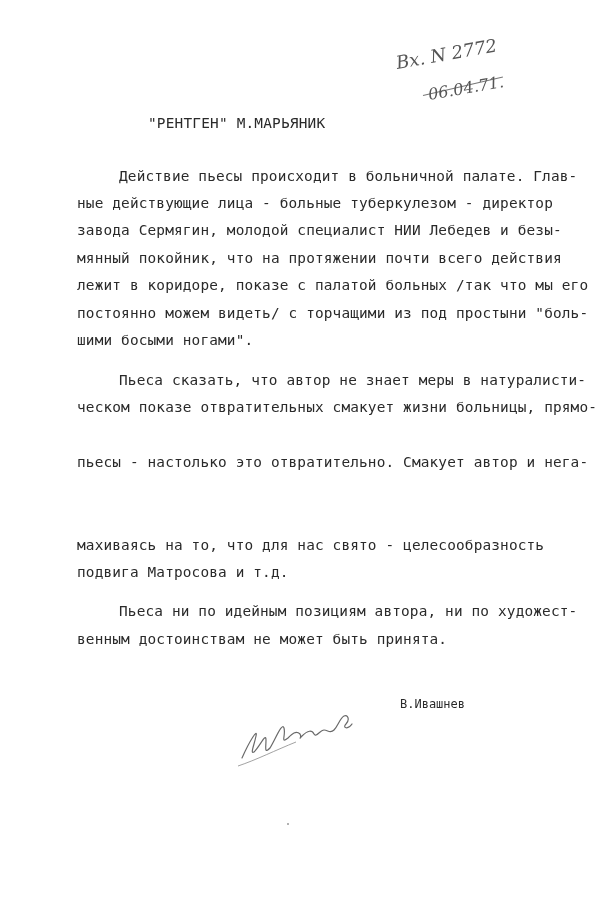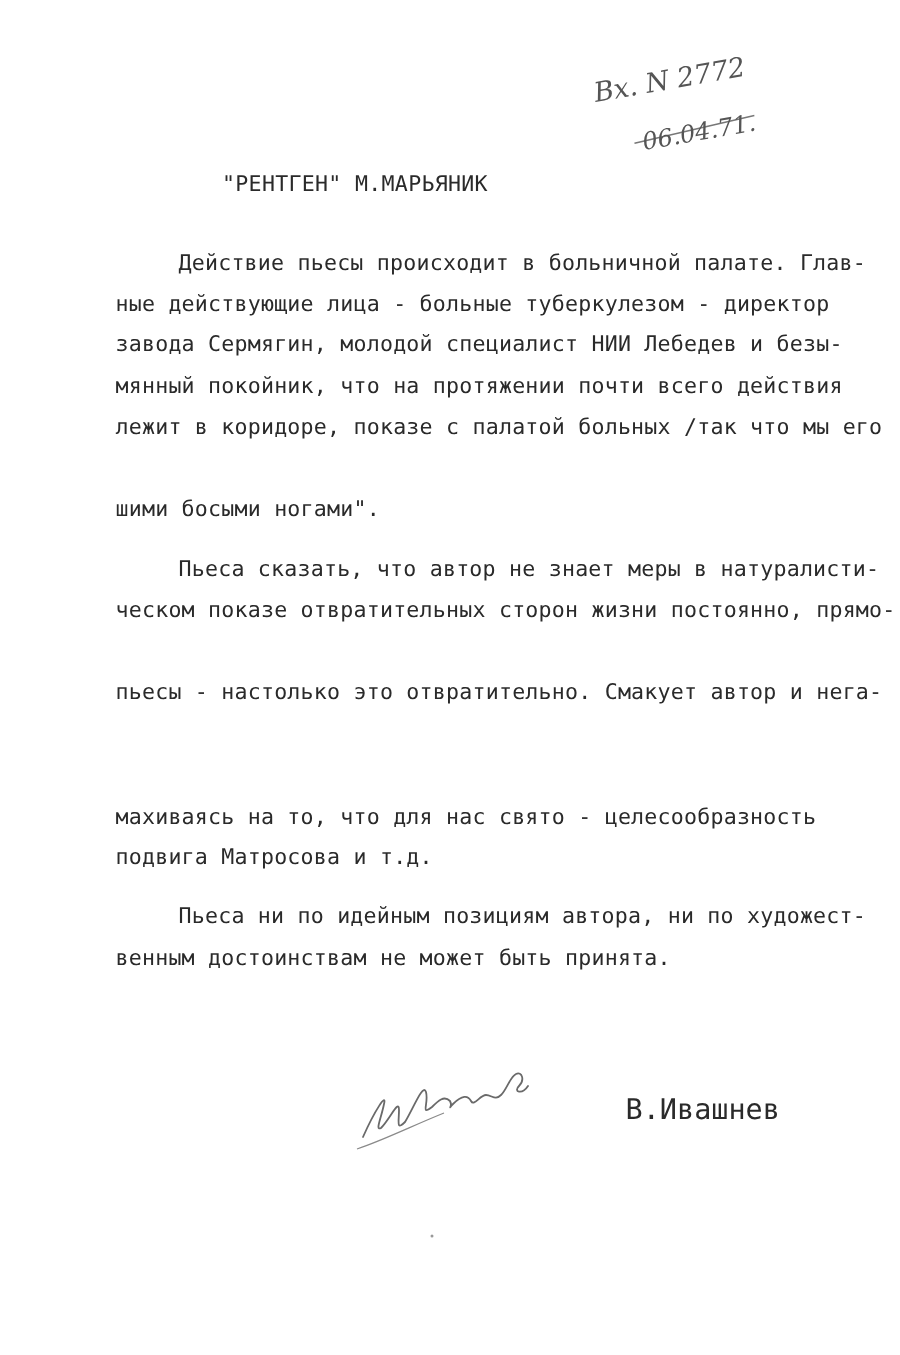--- a/index.html
+++ b/index.html
@@ -32,6 +32,7 @@
   <div class="line" style="top:222px">завода Сермягин, молодой специалист НИИ Лебедев и безы-</div>
   <div class="line" style="top:250px">мянный покойник, что на протяжении почти всего действия</div>
   <div class="line" style="top:277px">лежит в коридоре, показе с палатой больных /так что мы его</div>
+  <div class="line" style="top:305px">постоянно можем видеть/ с торчащими из под простыни "боль-</div>
   <div class="line" style="top:332px">шими босыми ногами".</div>
 
   <div class="line indent" style="top:372px">Пьеса сказать, что автор не знает меры в натуралисти-</div>

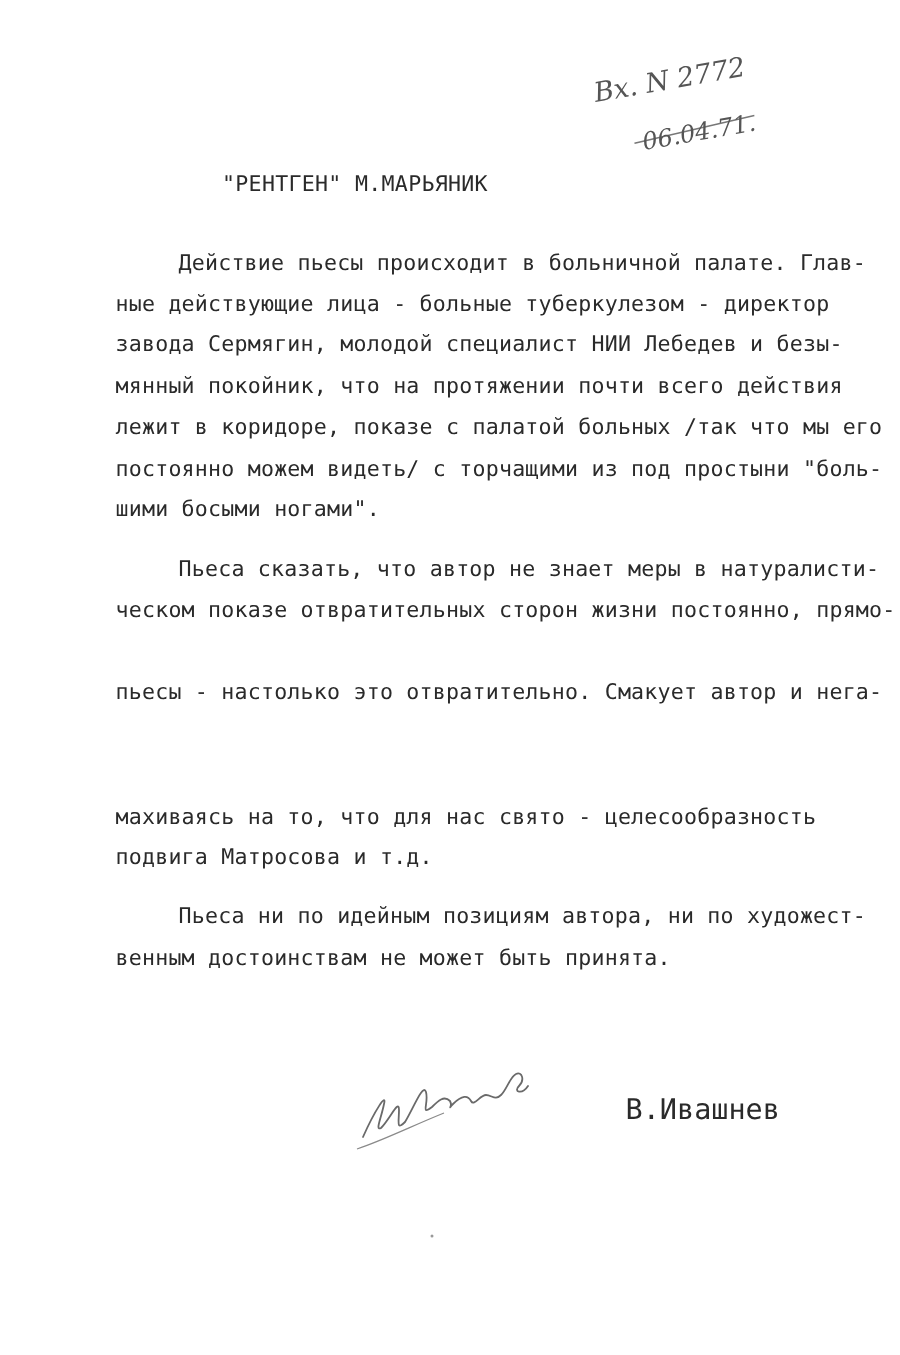--- a/index.html
+++ b/index.html
@@ -36,7 +36,7 @@
   <div class="line" style="top:332px">шими босыми ногами".</div>
 
   <div class="line indent" style="top:372px">Пьеса сказать, что автор не знает меры в натуралисти-</div>
-  <div class="line" style="top:399px">ческом показе отвратительных сторон жизни постоянно, прямо-</div>
+  <div class="line" style="top:399px">ческом показе отвратительных смакует жизни больницы, прямо-</div>
   <div class="line" style="top:454px">пьесы - настолько это отвратительно. Смакует автор и нега-</div>
   <div class="line" style="top:537px">махиваясь на то, что для нас свято - целесообразность</div>
   <div class="line" style="top:564px">подвига Матросова и т.д.</div>

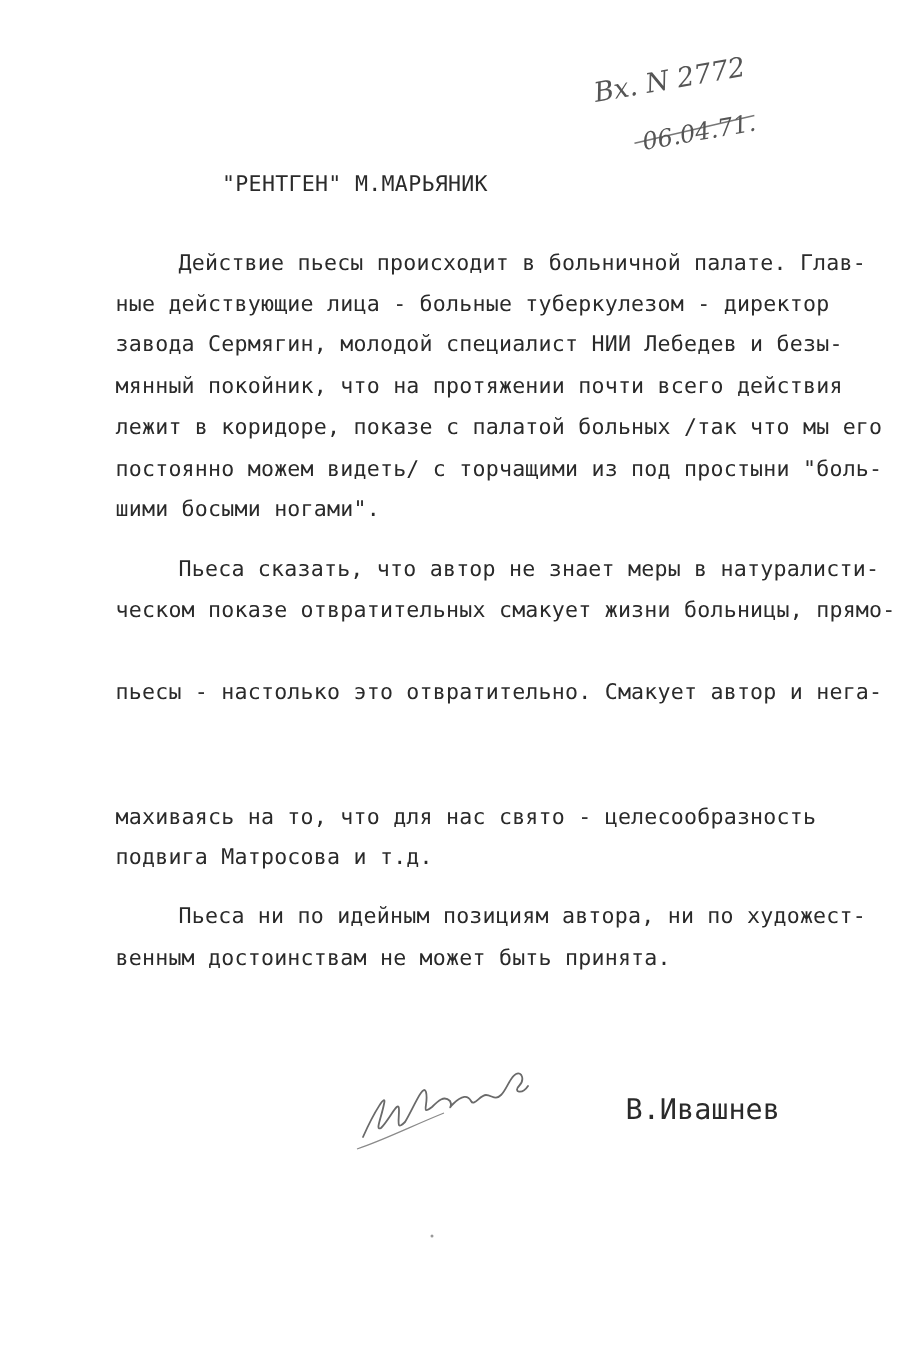--- a/index.html
+++ b/index.html
@@ -12,7 +12,7 @@
     .title { position: absolute; left: 148px; top: 115px; font-size: 14.4px; letter-spacing: 0.2px; white-space: pre; }
     .line { position: absolute; left: 77px; font-size: 14.4px; white-space: pre; letter-spacing: 0.15px; }
     .indent { left: 119px; }
-    .signer { position: absolute; left: 417px; top: 697px; font-size: 19px; white-space: pre; margin-top: 32px; }
+    .signer { position: absolute; left: 400px; top: 697px; font-size: 12px; white-space: pre; }
     .signature { position: absolute; left: 236px; top: 700px; width: 140px; height: 70px; }
     .speck { position: absolute; left: 287px; top: 823px; width: 2px; height: 2px; background: #999; border-radius: 1px; }
   </style>

